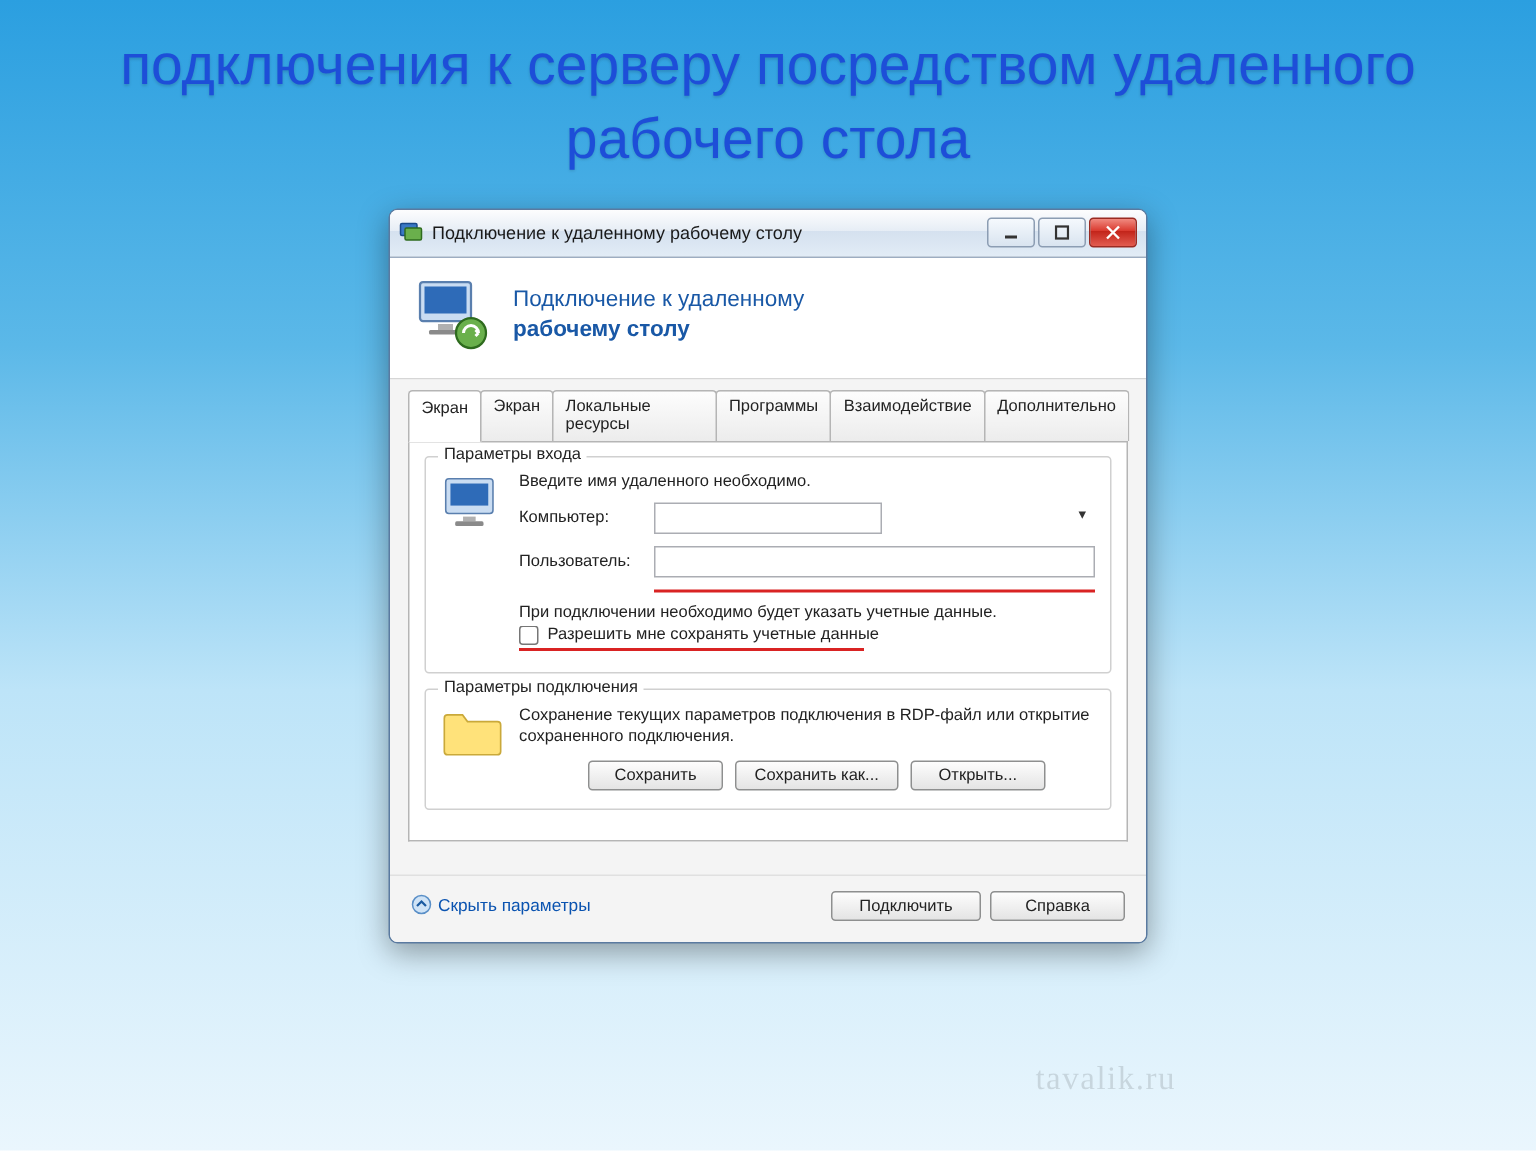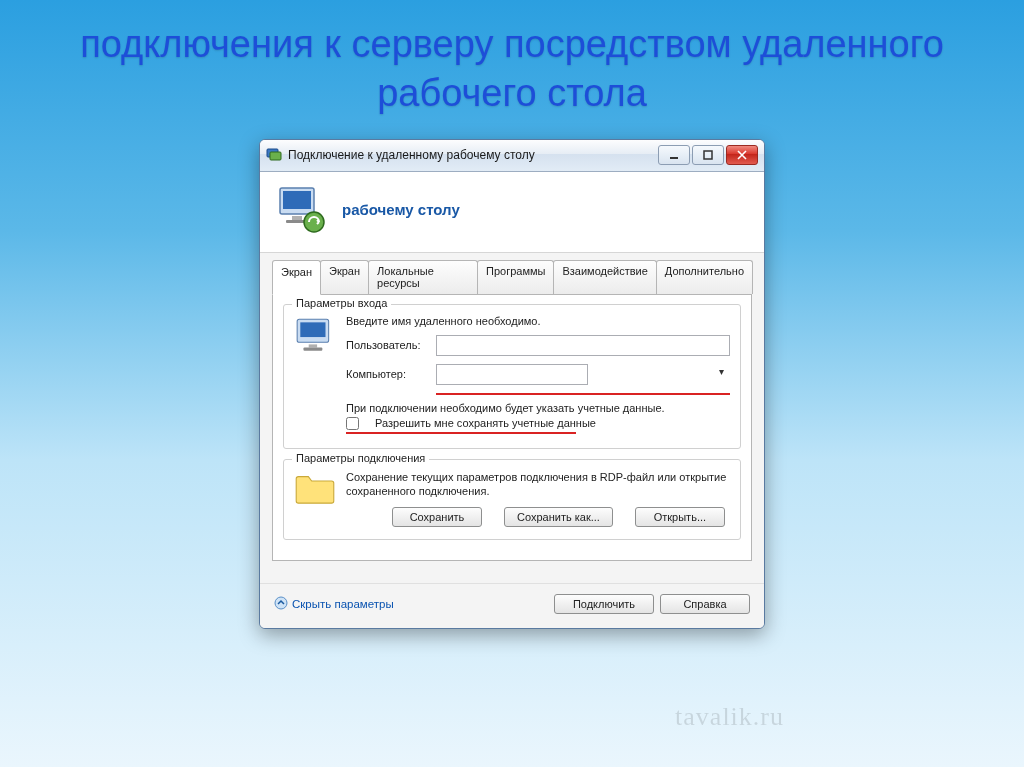--- a/index.html
+++ b/index.html
@@ -253,6 +253,7 @@
       </svg>
     </span>
     <div class="header-text">
+      <div>Подключение к удаленному</div>
       <div class="bold">рабочему столу</div>
     </div>
   </div>

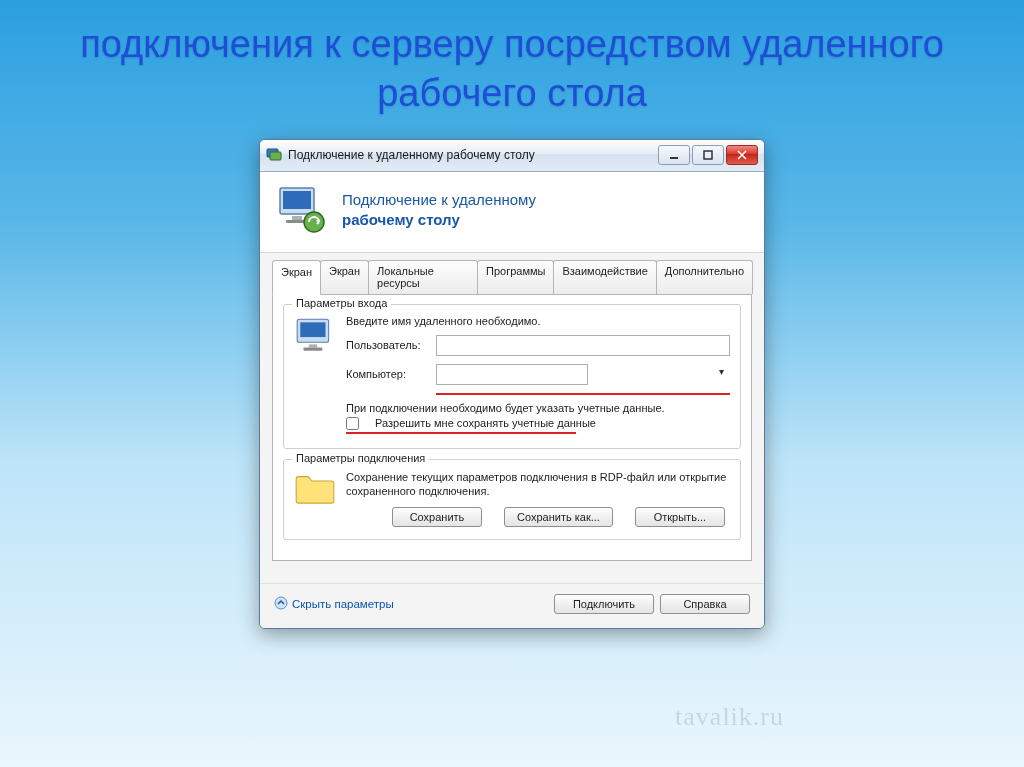--- a/index.html
+++ b/index.html
@@ -287,15 +287,15 @@
             <div>Введите имя удаленного необходимо.</div>
 
             <div class="form-line">
-              <div class="form-label">Пользователь:</div>
-              <input class="form-input" value="" style="">
-            </div>
-
-            <div class="form-line">
               <div class="form-label">Компьютер:</div>
               <div class="combo" style="flex:1;position:relative;">
                 <input class="form-input" value="" style="">
               </div>
+            </div>
+
+            <div class="form-line">
+              <div class="form-label">Пользователь:</div>
+              <input class="form-input" value="" style="">
             </div>
             <div class="underline-red"></div>
 

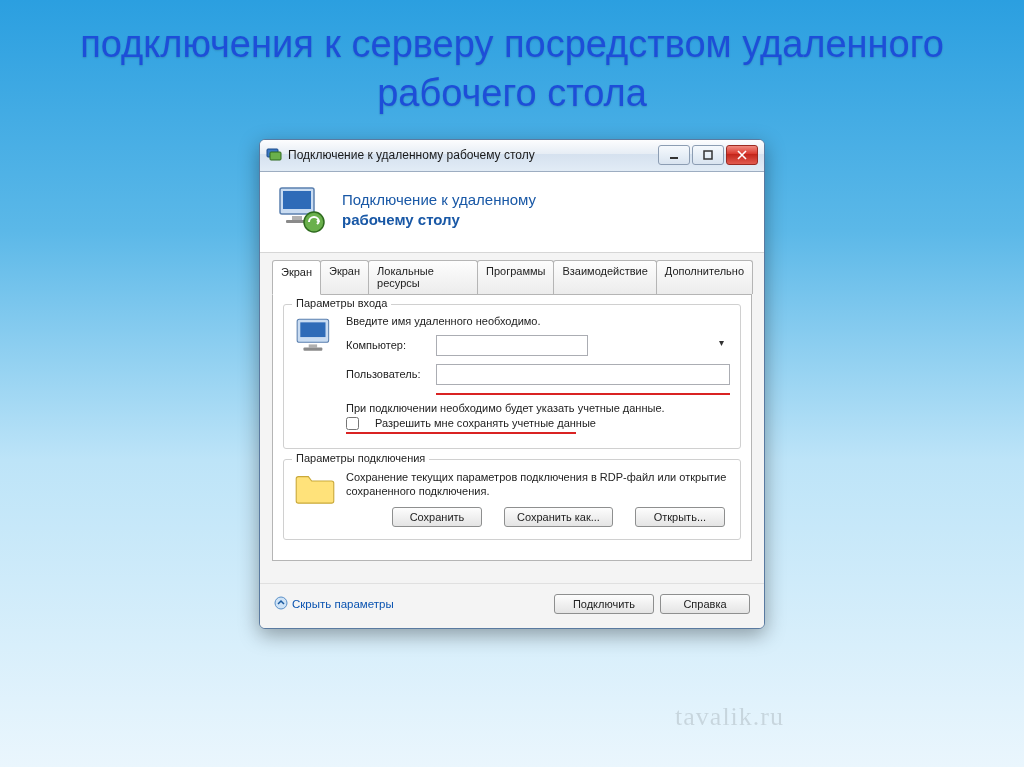--- a/index.html
+++ b/index.html
@@ -157,7 +157,7 @@
 
   .hint { font-size: 11px; color: #222; margin: 6px 0 1px 0; line-height: 1.35; }
 
-  .check-line { display: flex; align-items: center; gap: 16px; font-size: 11px; }
+  .check-line { display: flex; align-items: center; gap: 6px; font-size: 11px; }
   .check-line input { width: 13px; height: 13px; }
 
   .btn-row { display: flex; gap: 22px; margin-top: 8px; padding-left: 46px; }

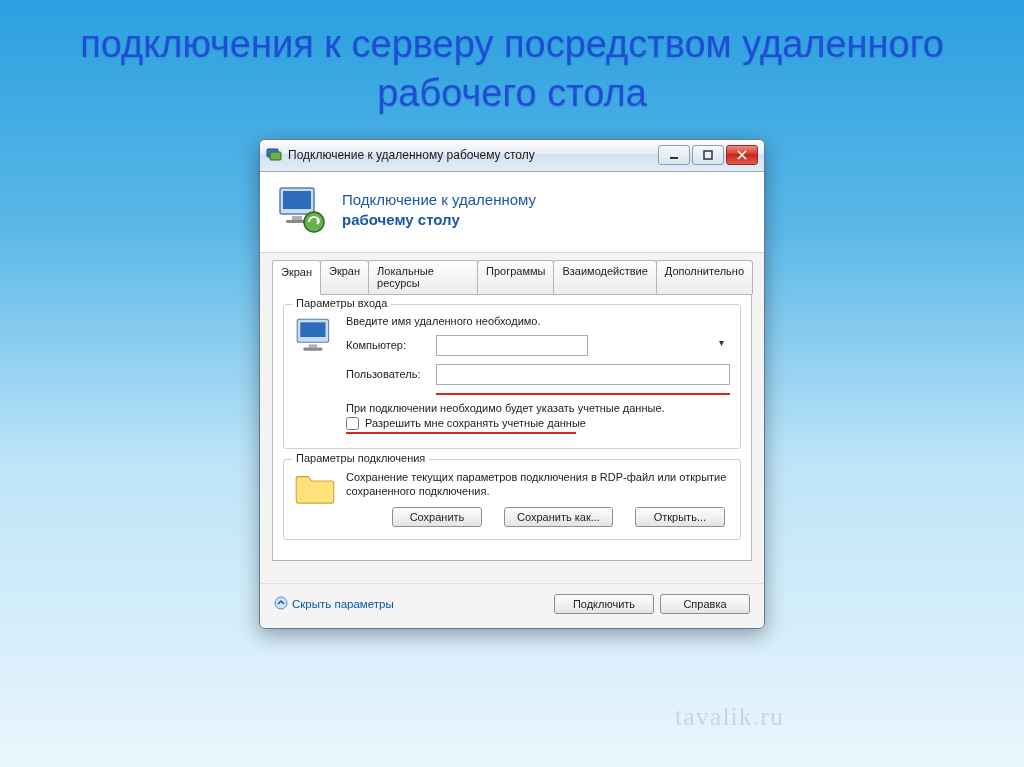--- a/index.html
+++ b/index.html
@@ -160,7 +160,7 @@
   .check-line { display: flex; align-items: center; gap: 6px; font-size: 11px; }
   .check-line input { width: 13px; height: 13px; }
 
-  .btn-row { display: flex; gap: 22px; margin-top: 8px; padding-left: 46px; }
+  .btn-row { display: flex; gap: 8px; margin-top: 8px; padding-left: 46px; }
   .win-btn {
     font-size: 11px;
     padding: 3px 12px;

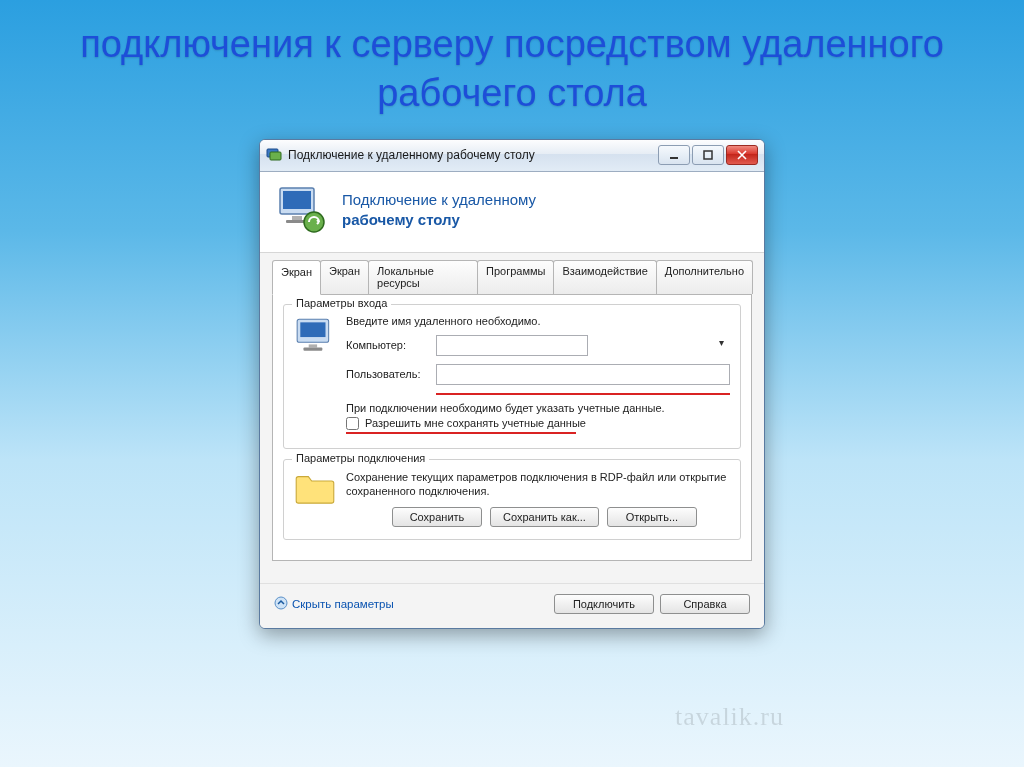--- a/index.html
+++ b/index.html
@@ -192,7 +192,7 @@
     position: absolute;
     right: 240px;
     bottom: 35px;
-    font-size: 26px;
+    font-size: 22px;
     color: rgba(0,0,0,0.12);
     font-family: Georgia, serif;
     letter-spacing: 1px;

